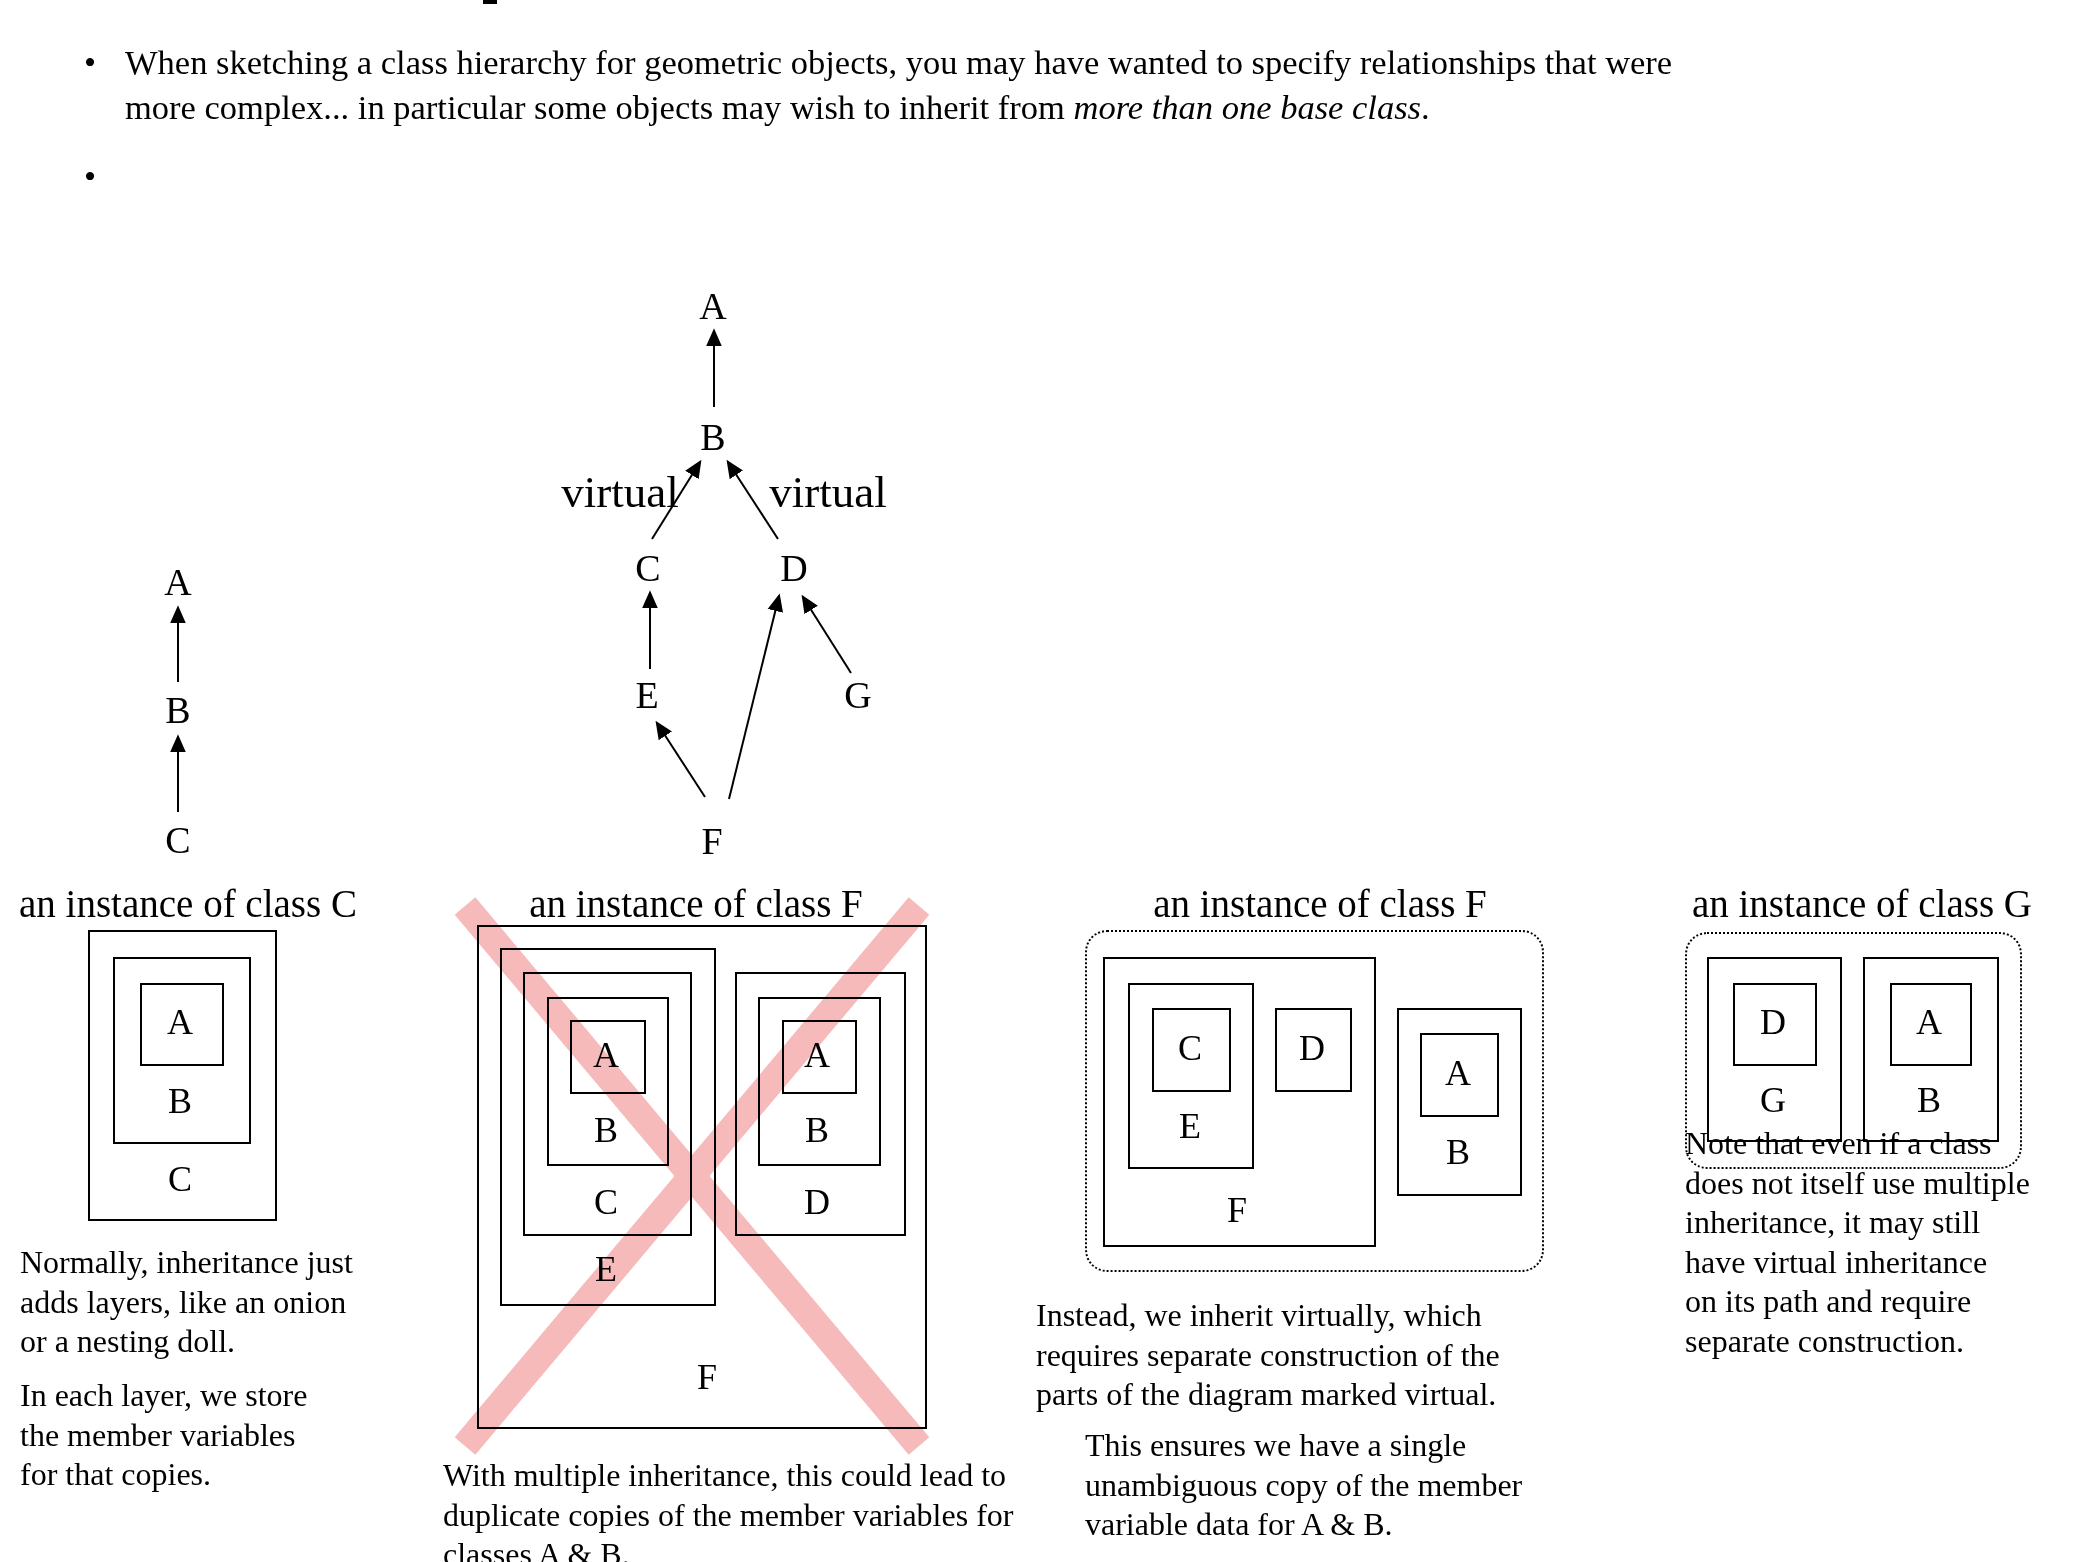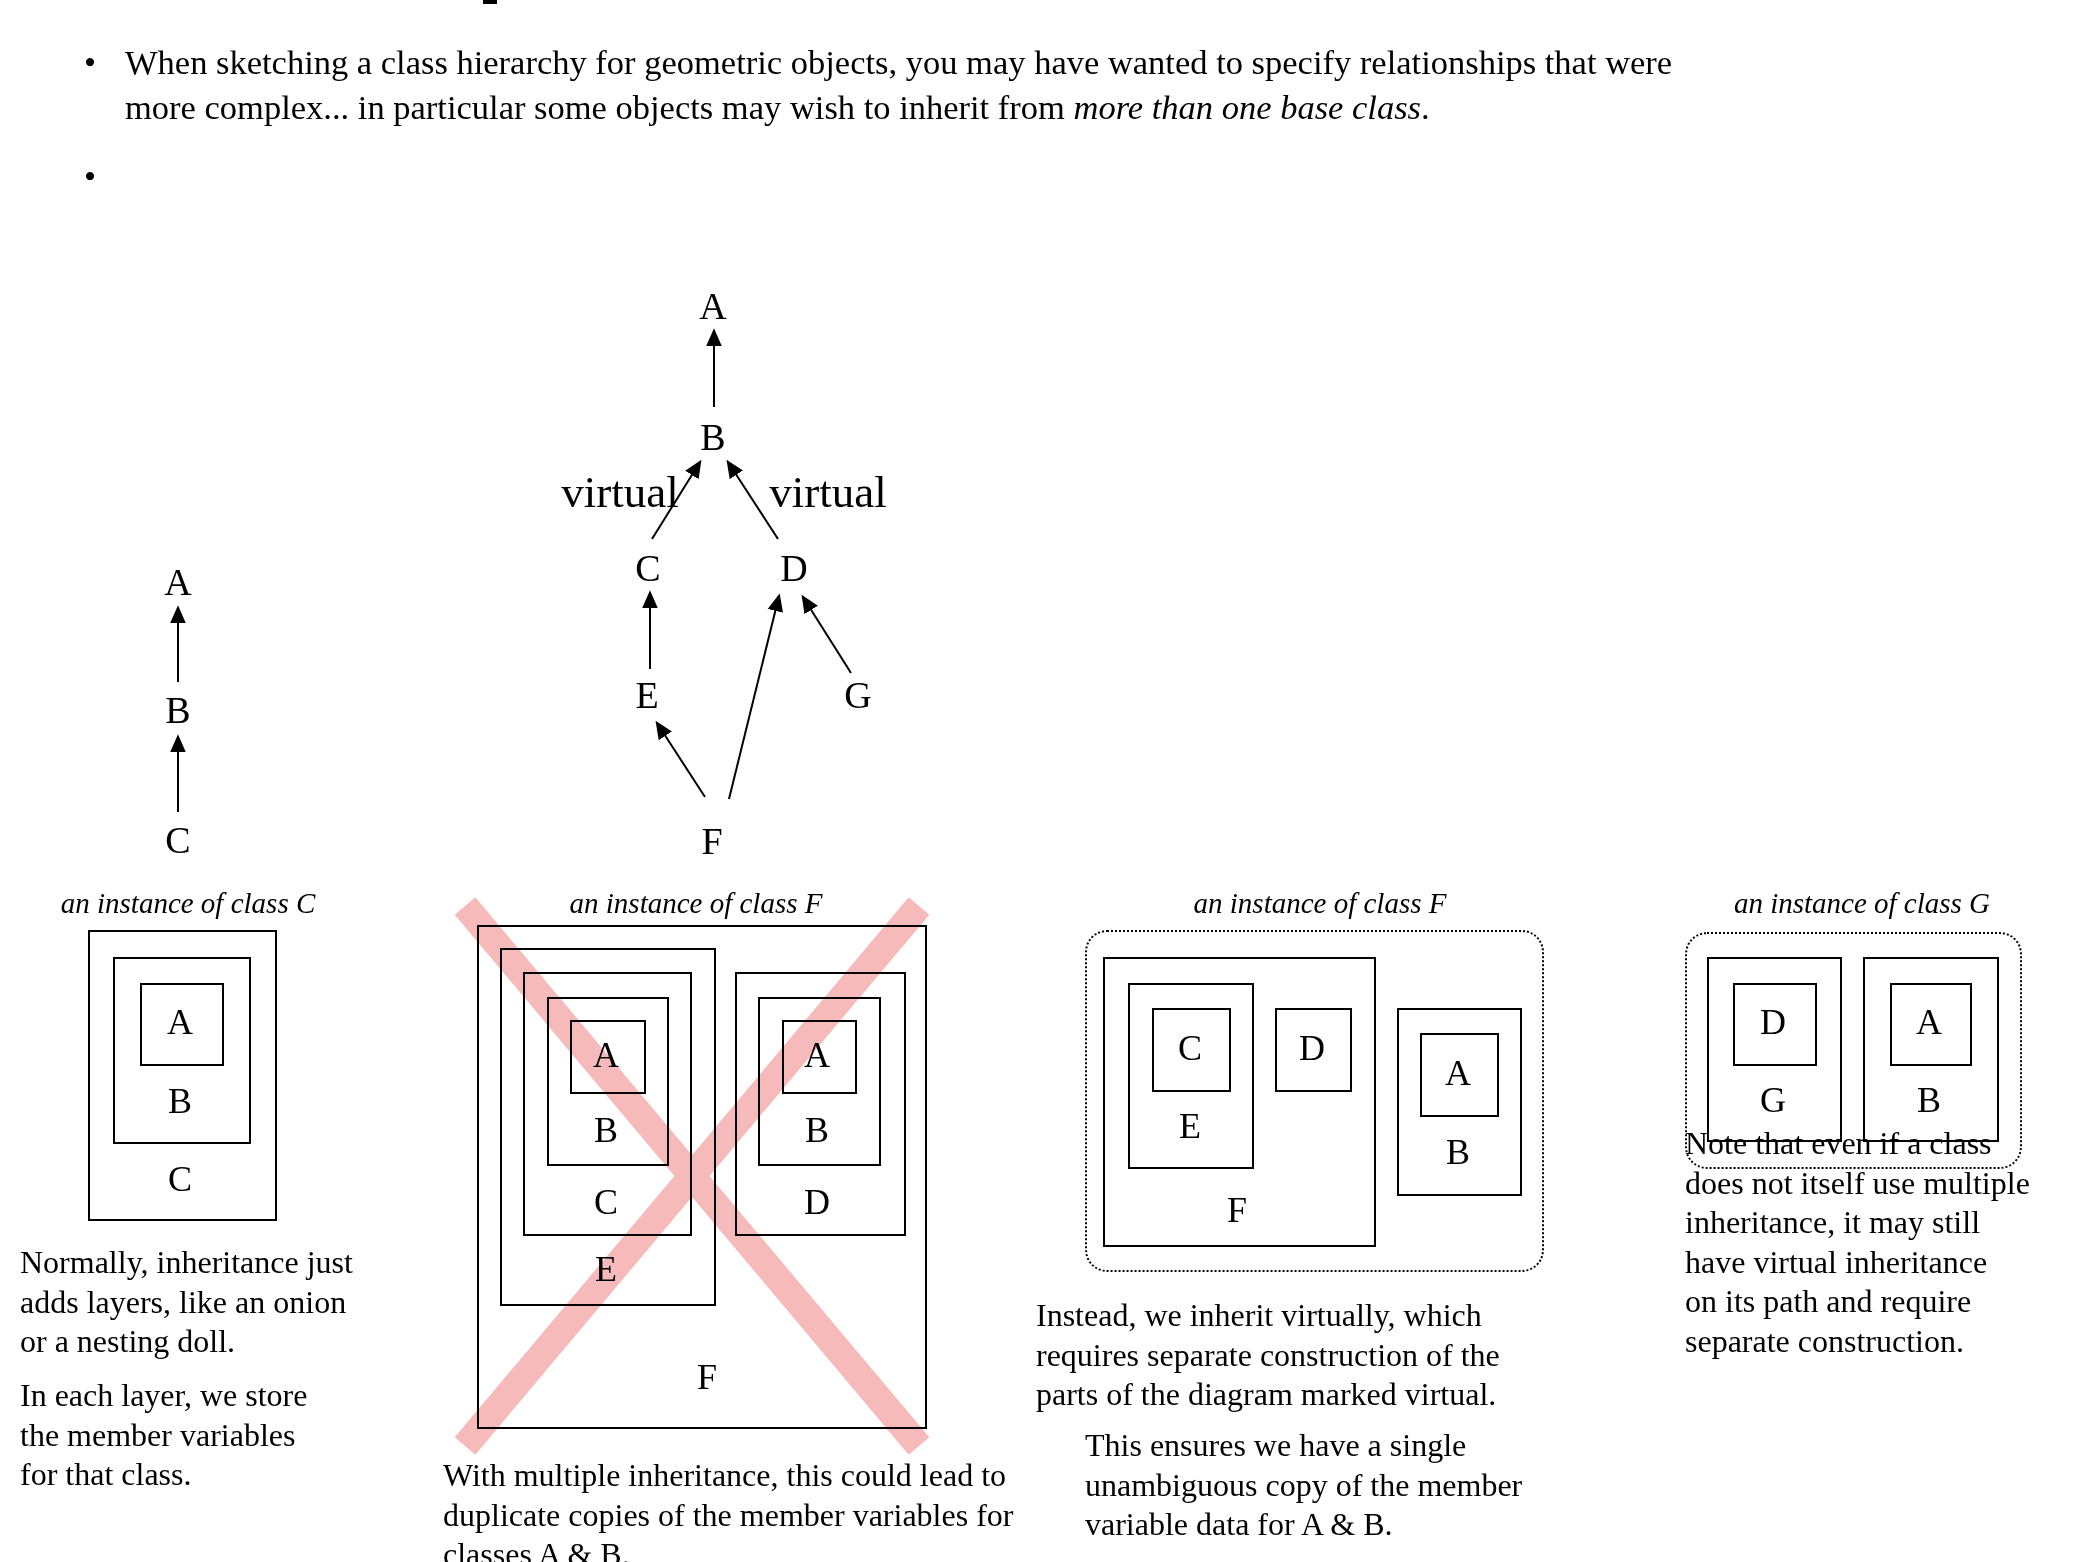--- a/index.html
+++ b/index.html
@@ -29,7 +29,7 @@
   .box { position:absolute; border:2px solid #000; z-index:2; }
   .dotted { position:absolute; border:2.5px dotted #000; border-radius:22px; z-index:2; }
   .lbl { position:absolute; transform:translate(-50%,-50%); font-size:36px; z-index:3; white-space:pre; }
-  .ptitle { position:absolute; transform:translate(-50%,-50%); font-style:italic; font-size:29px; z-index:3; white-space:pre; }
+  .ptitle { position:absolute; transform:translate(-50%,-50%); font-size:39px; z-index:3; white-space:pre; }
   .caption { position:absolute; font-size:32px; line-height:39.5px; white-space:pre; z-index:3; }
 </style>
 </head>

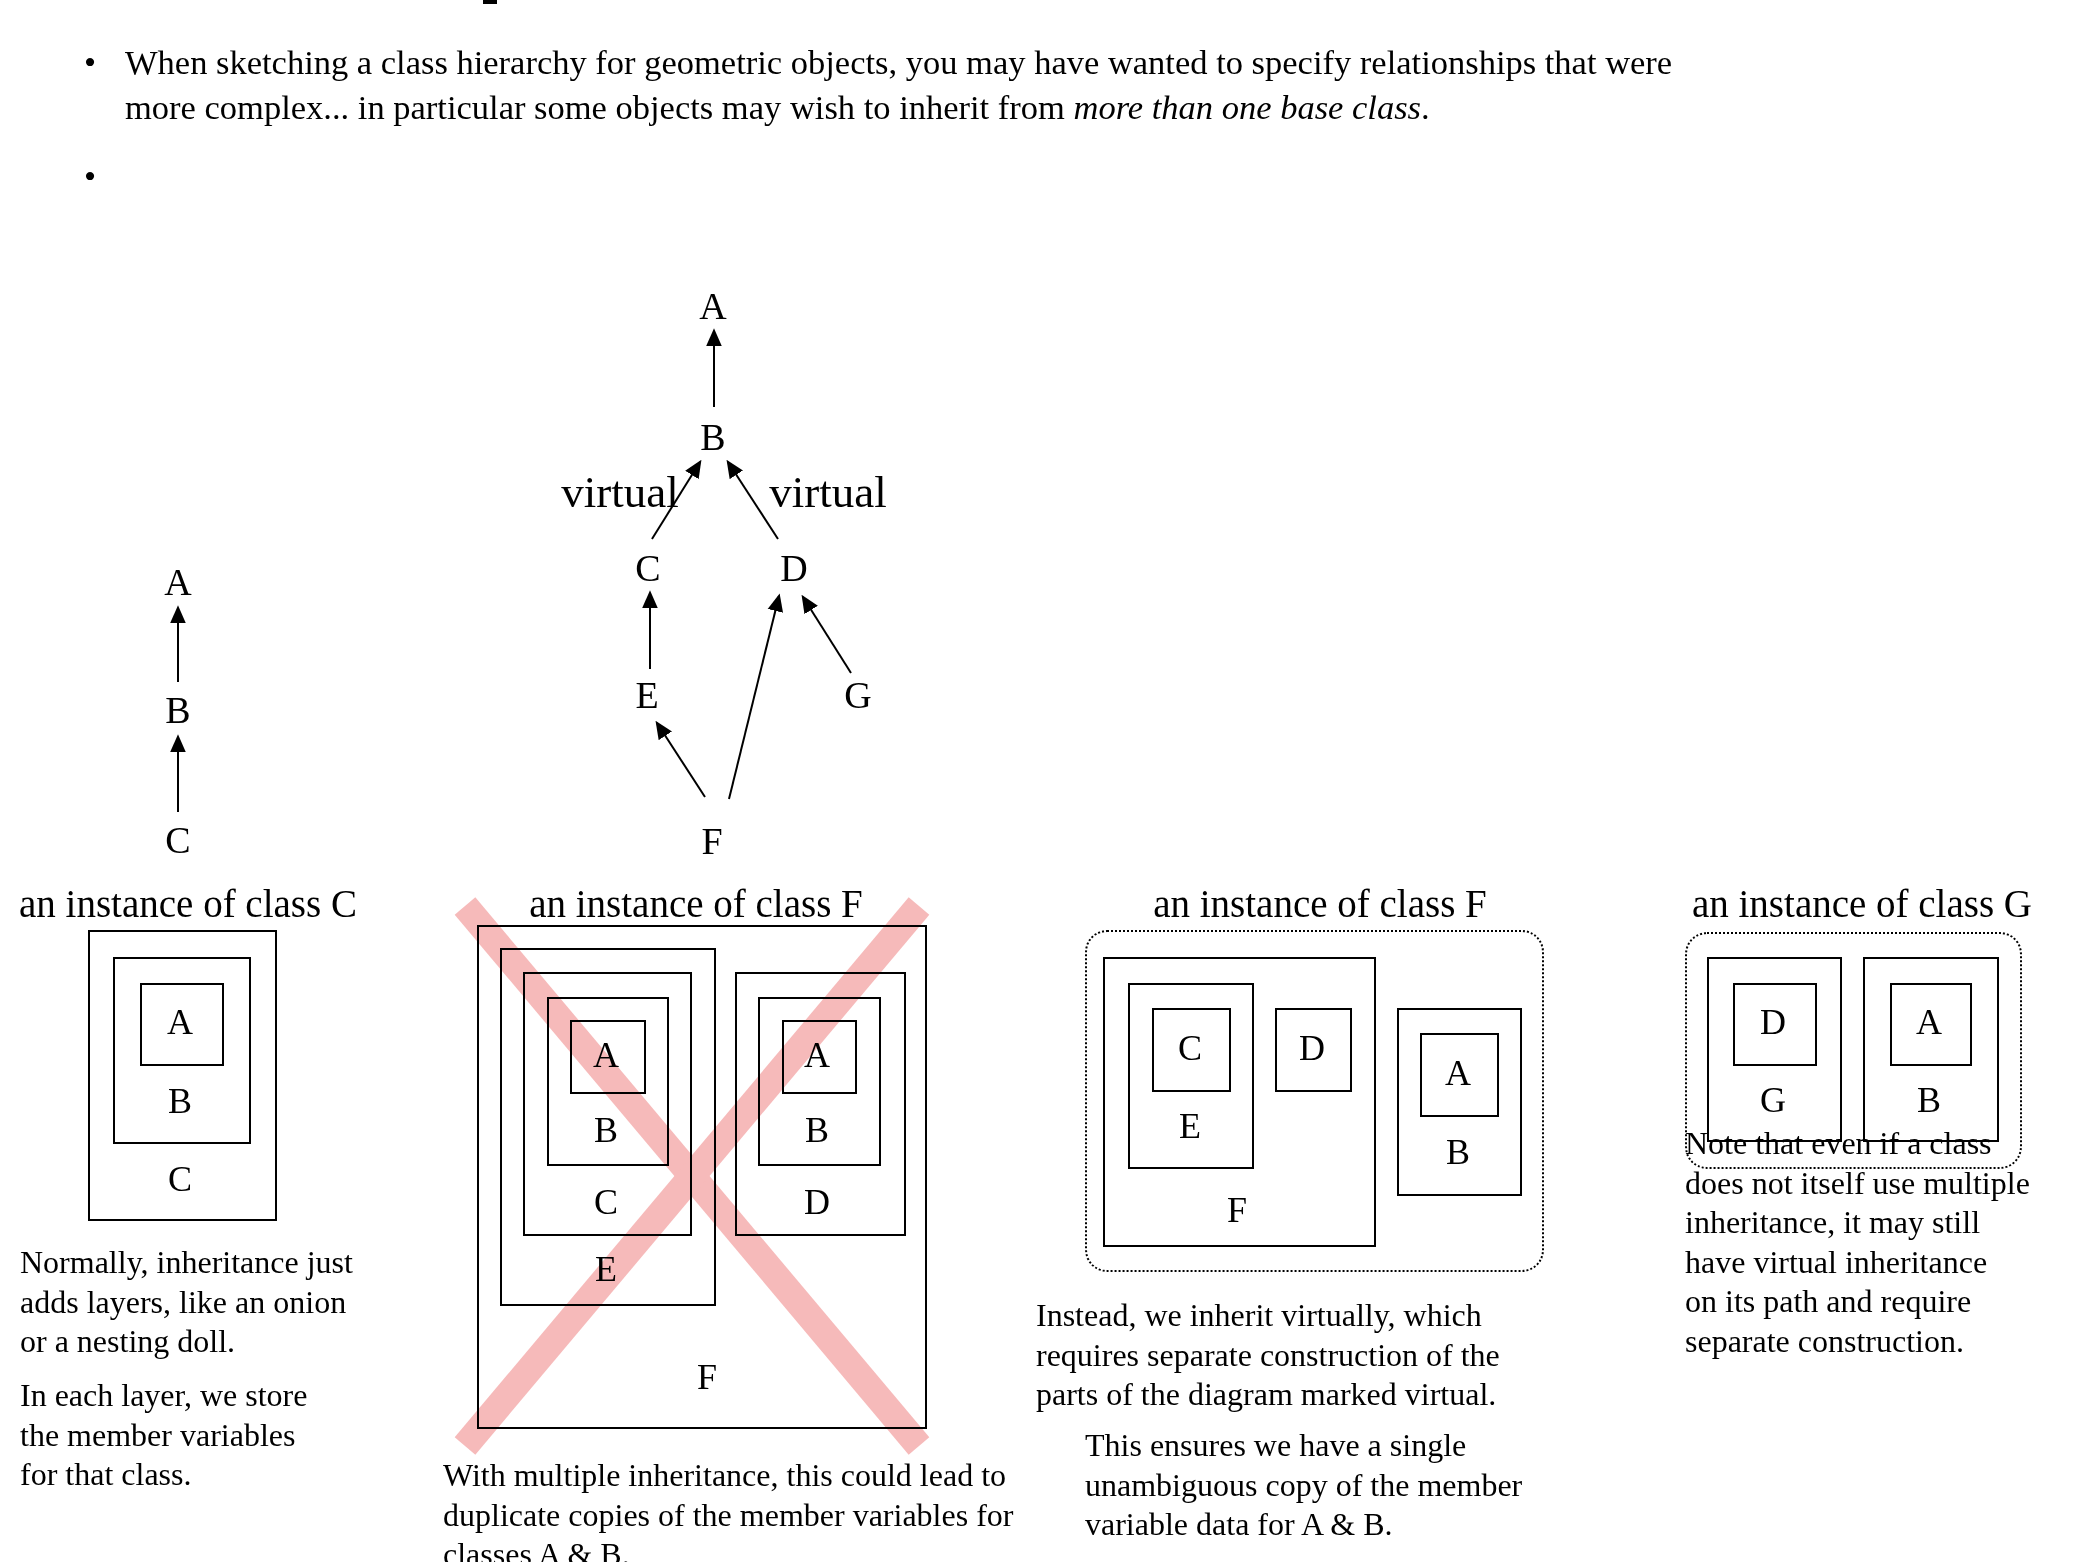--- a/index.html
+++ b/index.html
@@ -98,7 +98,7 @@
 or a nesting doll.</div>
   <div class="caption" style="left:20px;top:1376px">In each layer, we store
 the member variables
-for that class.</div>
+for that copies.</div>
 
   <div class="ptitle" style="left:696px;top:903px">an instance of class F</div>
   <div class="box" style="left:477px;top:925px;width:446px;height:500px"></div>

